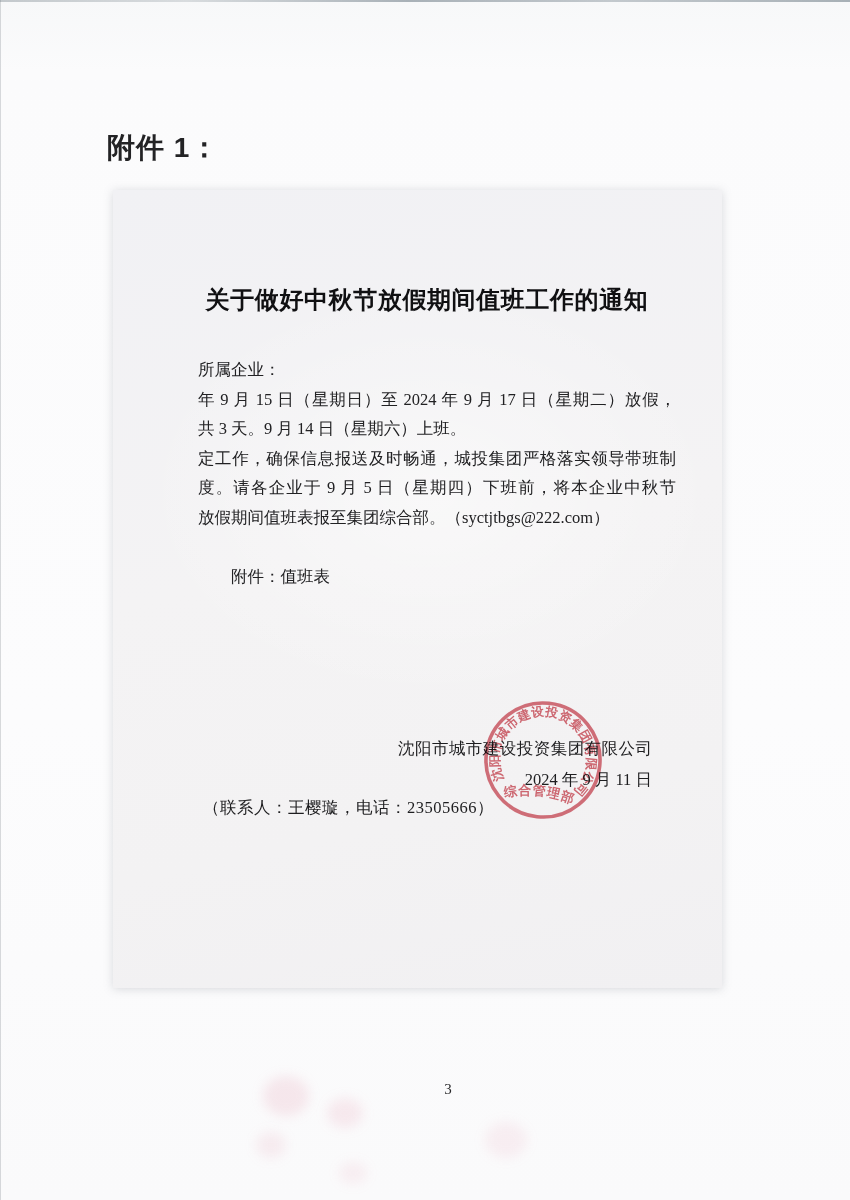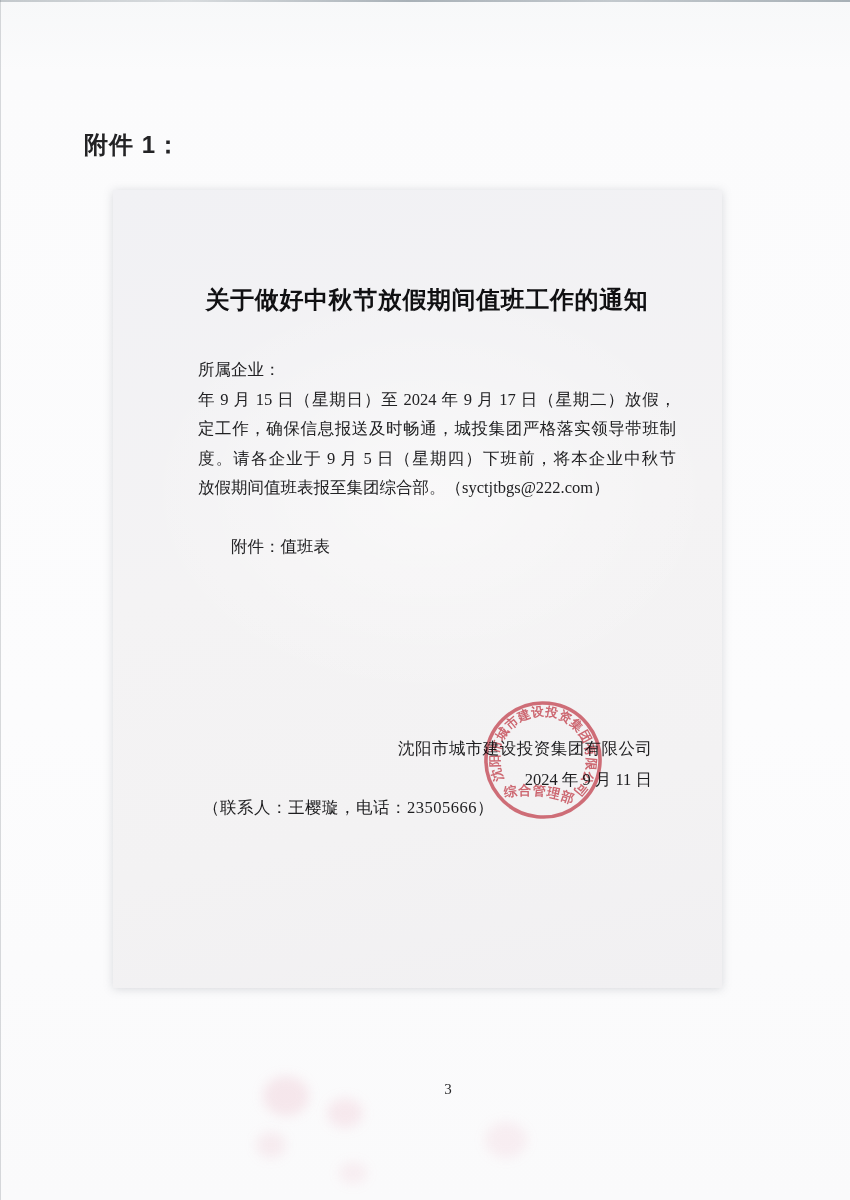--- a/index.html
+++ b/index.html
@@ -18,9 +18,9 @@
     background:rgba(120,126,132,.28);
   }
   .attachment-label{
-    position:absolute;left:84px;top:129px;
+    position:absolute;left:107px;top:129px;
     font-family:"Liberation Sans","DejaVu Sans",sans-serif;
-    font-size:24px;font-weight:600;letter-spacing:1px;color:#232325;
+    font-size:28px;font-weight:600;letter-spacing:1px;color:#232325;
   }
   .sheet{
     position:absolute;left:113px;top:190px;width:609px;height:798px;

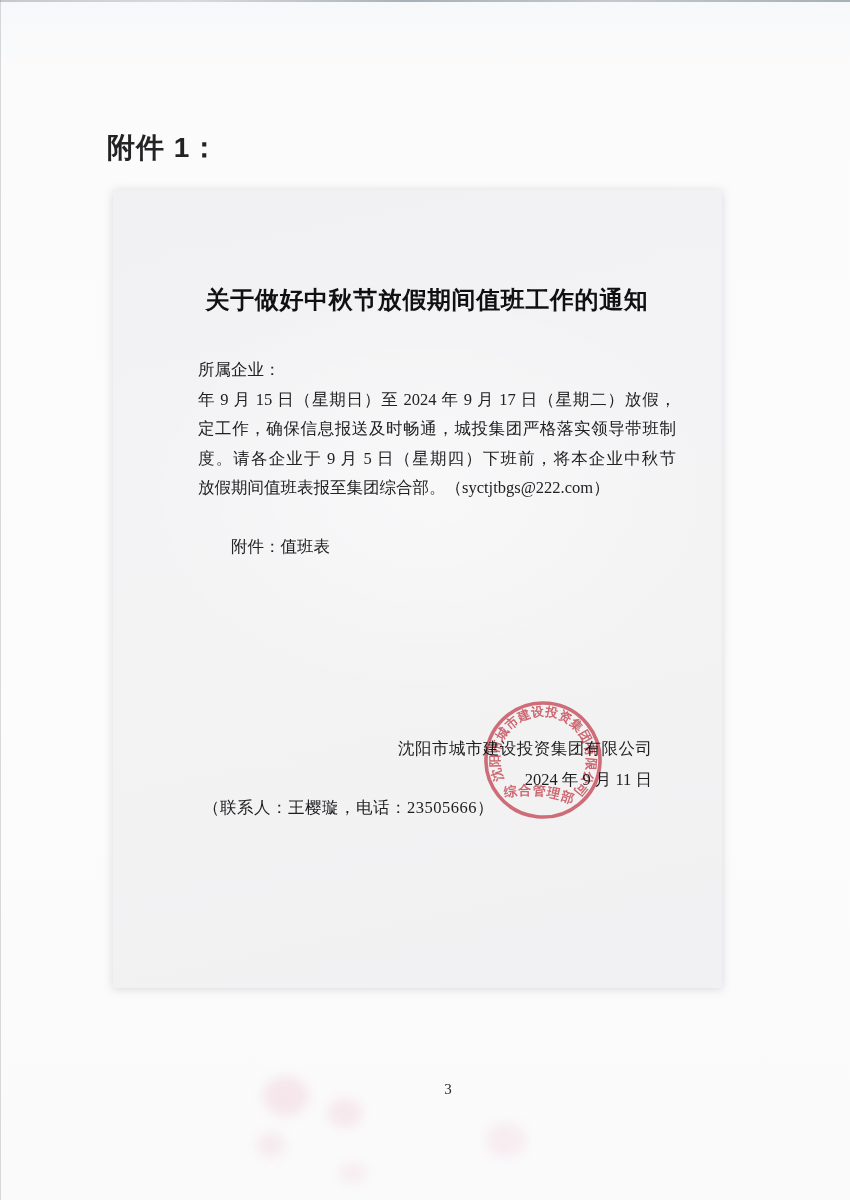--- a/index.html
+++ b/index.html
@@ -86,6 +86,7 @@
   <div class="body-col">
     <div class="line last">所属企业：</div>
     <div class="line">年 9 月 15 日（星期日）至 2024 年 9 月 17 日（星期二）放假，</div>
+    <div class="line last">共 3 天。9 月 14 日（星期六）上班。</div>
     <div class="line">定工作，确保信息报送及时畅通，城投集团严格落实领导带班制</div>
     <div class="line">度。请各企业于 9 月 5 日（星期四）下班前，将本企业中秋节</div>
     <div class="line last">放假期间值班表报至集团综合部。（syctjtbgs@222.com）</div>

